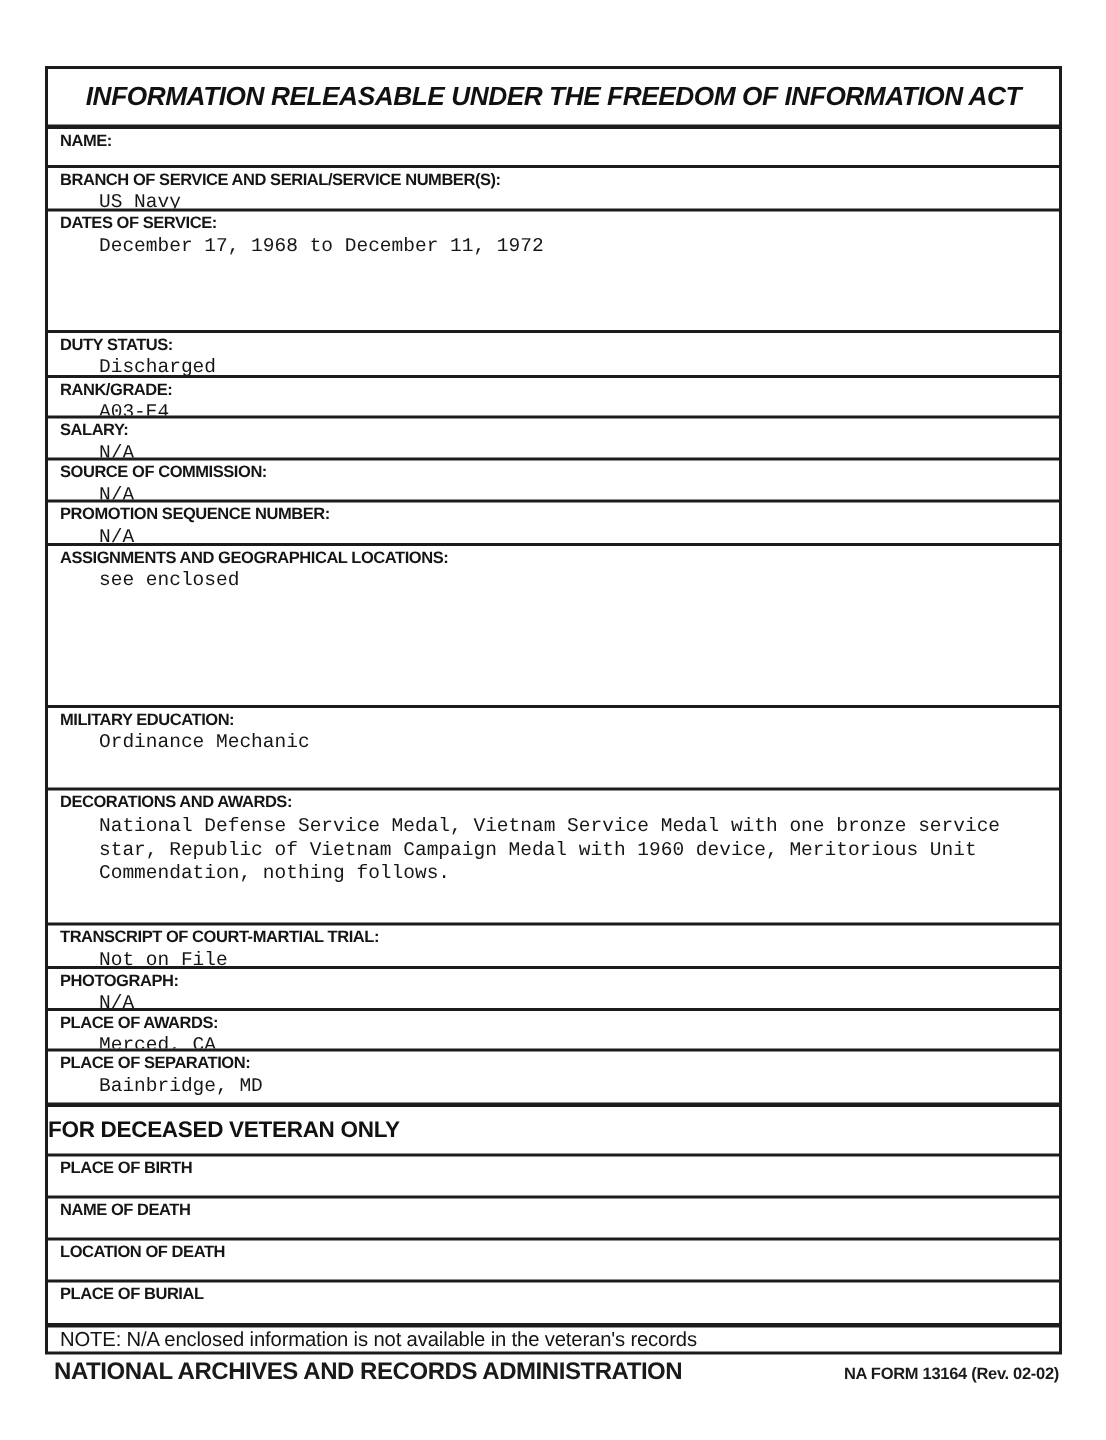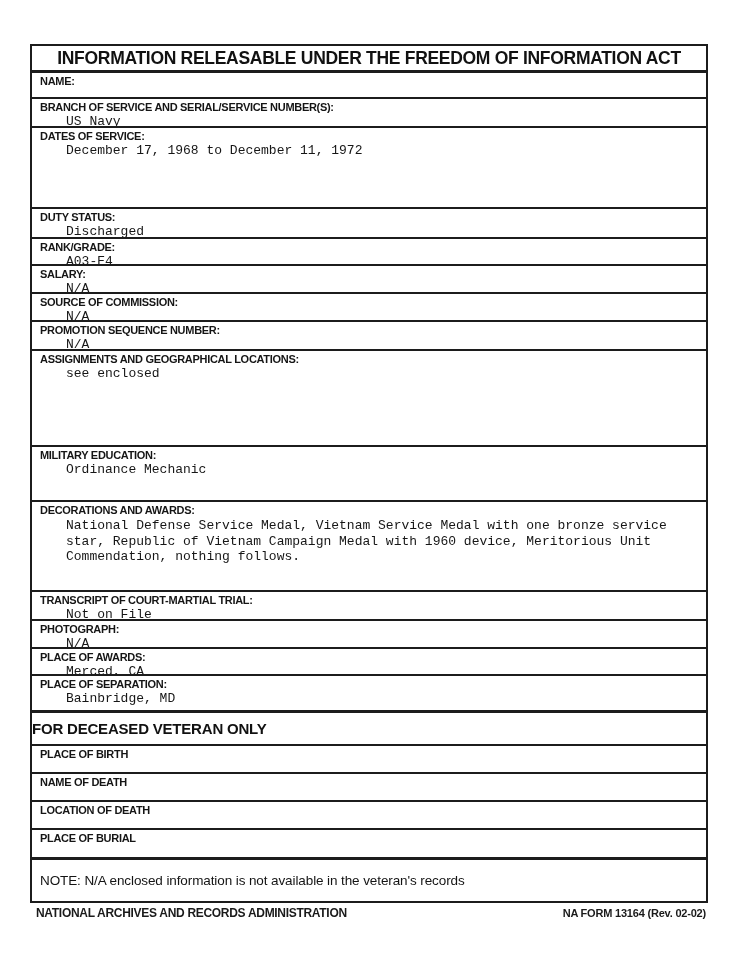--- a/index.html
+++ b/index.html
@@ -20,8 +20,9 @@
   }
   .bt3{border-top-width:3px;}
   .title-row{
-    border-top:none;height:24px;display:flex;align-items:center;justify-content:center;
+    border-top:none;height:37px;display:flex;align-items:center;justify-content:center;
     padding:0 4px;
+    font-style:italic;
   }
   .title{
     font-weight:bold;font-size:17.5px;letter-spacing:-0.3px;white-space:nowrap;

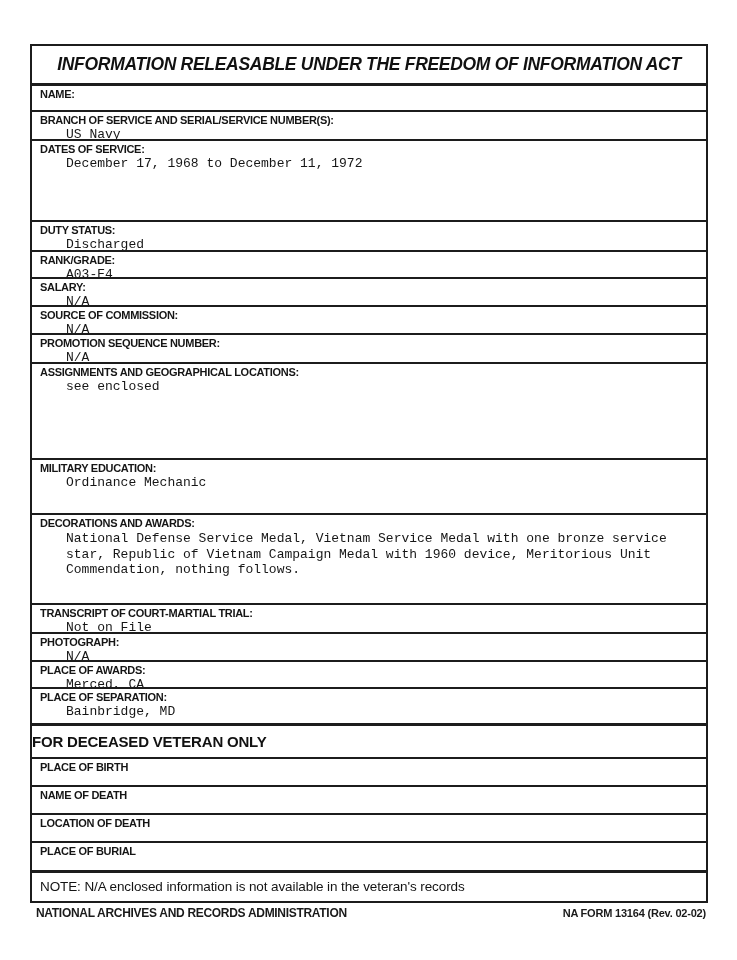--- a/index.html
+++ b/index.html
@@ -39,7 +39,7 @@
   }
   .val-multi{line-height:15.5px;}
   .h27{height:27px}.h28{height:28px}.h29{height:29px}.h30{height:30px}
-  .h36{height:36px}.h55{height:55px}.h81{height:81px}.h90{height:90px}.h96{height:96px}
+  .h36{height:36px}.h55{height:55px}.h81{height:81px}.h90{height:90px}.h96{height:108px}
   .deceased-header{
     height:34px;display:flex;align-items:center;justify-content:flex-start;padding:0;
   }

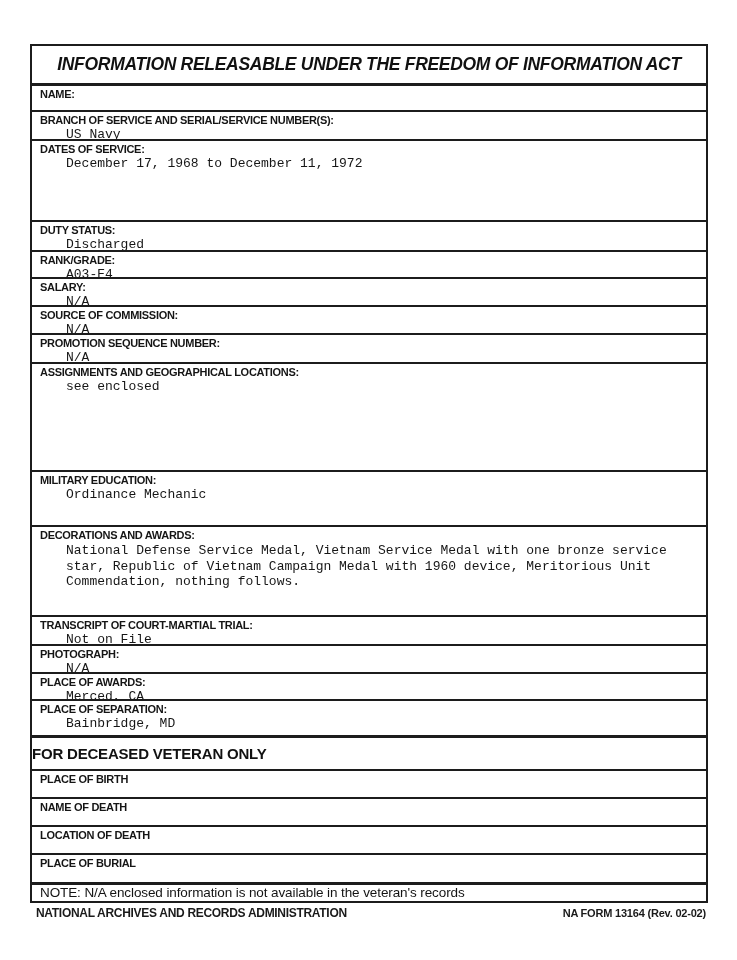--- a/index.html
+++ b/index.html
@@ -56,7 +56,7 @@
     position:absolute;left:36px;right:31px;top:906px;
     display:flex;justify-content:space-between;align-items:baseline;
   }
-  .footer-left{font-size:12px;font-weight:bold;letter-spacing:-0.3px;}
+  .footer-left{font-size:16px;font-weight:bold;letter-spacing:-0.3px;}
   .footer-right{font-size:11px;font-weight:bold;letter-spacing:-0.2px;}
 </style>
 </head>

